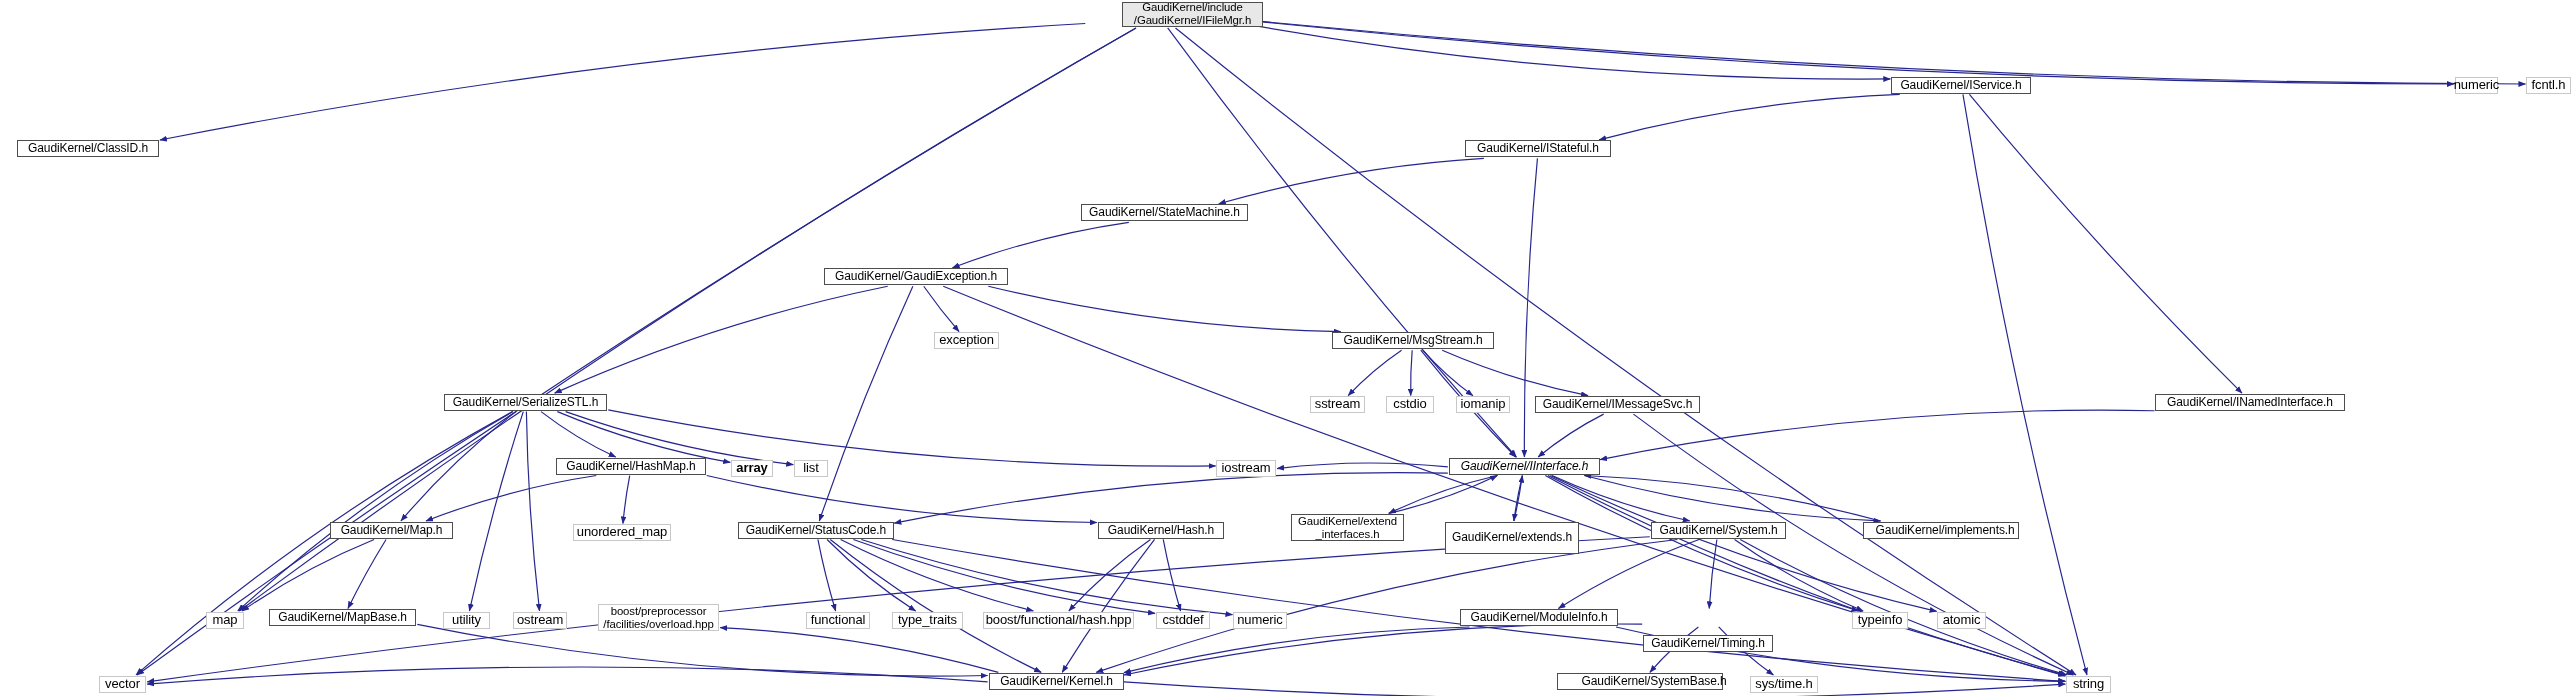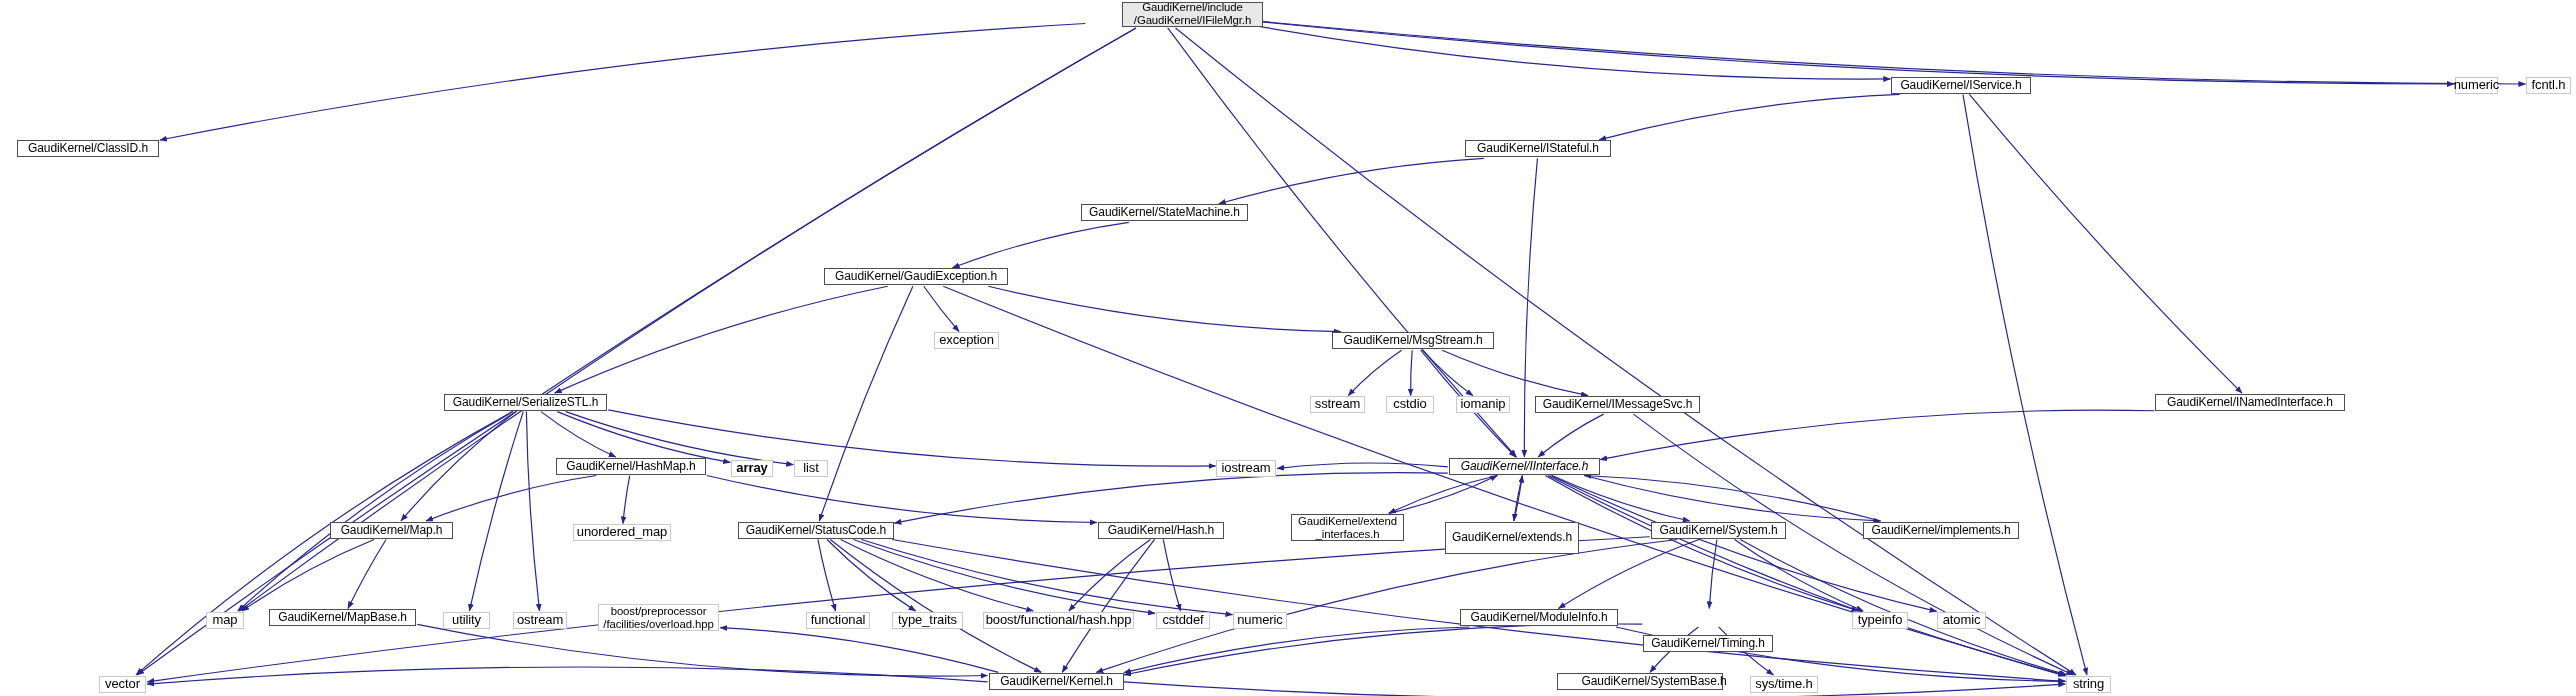--- a/index.html
+++ b/index.html
@@ -185,7 +185,7 @@
 _interfaces.h</span></div>
       <div class="node hdr" style="left: 1445px; top: 522px; width: 134px; height: 32px;"><span class="lbl">GaudiKernel/extends.h</span></div>
       <div class="node hdr" style="left: 1651px; top: 522px; width: 135px; height: 17px;"><span class="lbl">GaudiKernel/System.h</span></div>
-      <div class="node hdr" style="left: 1863px; top: 522px; width: 156px; height: 17px;"><span class="lbl">GaudiKernel/implements.h</span></div>
+      <div class="node hdr" style="left: 1863px; top: 522px; width: 156px; height: 17px; justify-content: flex-end;"><span class="lbl">GaudiKernel/implements.h</span></div>
       <div class="node sys" style="left: 206px; top: 612px; width: 38px; height: 17px;"><span class="lbl">map</span></div>
       <div class="node hdr" style="left: 269px; top: 609px; width: 147px; height: 17px;"><span class="lbl">GaudiKernel/MapBase.h</span></div>
       <div class="node sys" style="left: 443px; top: 612px; width: 47px; height: 17px;"><span class="lbl">utility</span></div>

